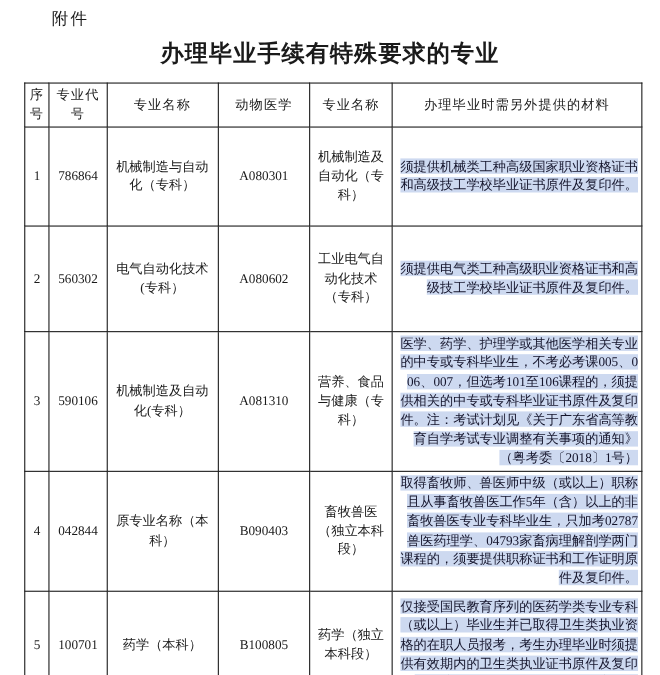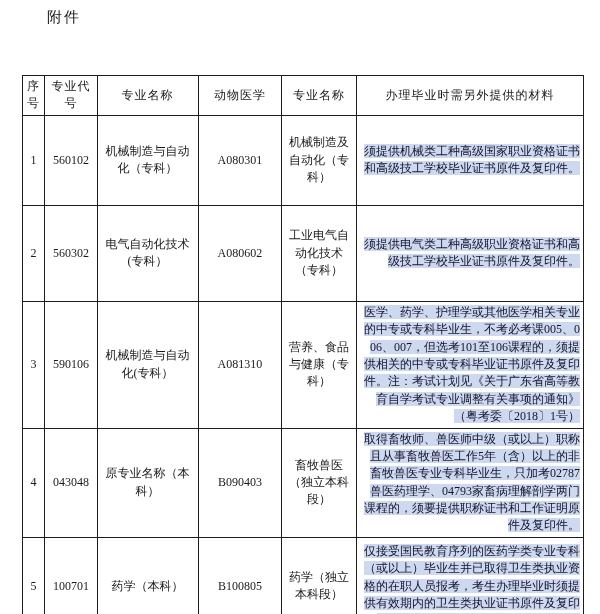--- a/index.html
+++ b/index.html
@@ -85,6 +85,7 @@
 
   <div class="attachment-label">附件</div>
 
+  <div class="doc-title">办理毕业手续有特殊要求的专业</div>
 
   <table class="spec-table">
     <colgroup>

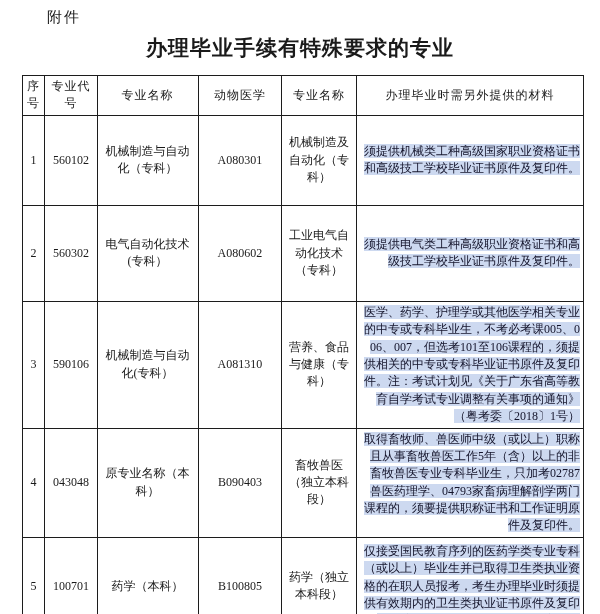--- a/index.html
+++ b/index.html
@@ -109,7 +109,7 @@
     <tbody>
       <tr class="r1">
         <td class="cell-center">1</td>
-        <td class="cell-center">560102</td>
+        <td class="cell-center">786864</td>
         <td class="cell-center">机械制造与自动化（专科）</td>
         <td class="cell-center">A080301</td>
         <td class="cell-center">机械制造及自动化（专科）</td>

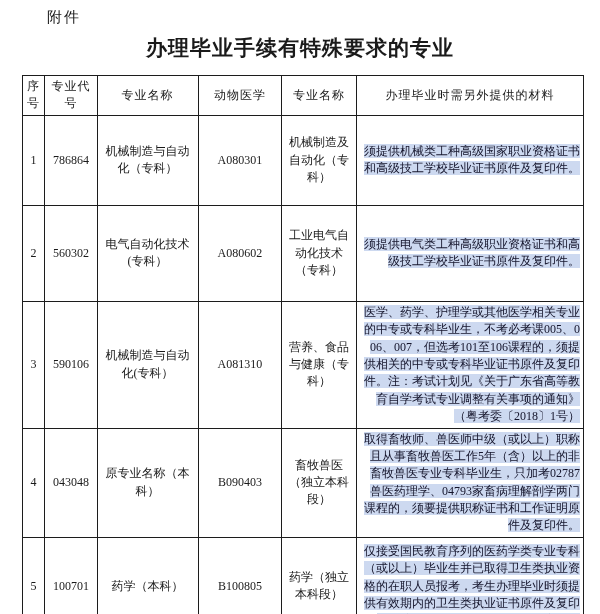--- a/index.html
+++ b/index.html
@@ -126,7 +126,7 @@
       <tr class="r3">
         <td class="cell-center">3</td>
         <td class="cell-center">590106</td>
-        <td class="cell-center">机械制造与自动化(专科）</td>
+        <td class="cell-center">机械制造及自动化(专科）</td>
         <td class="cell-center">A081310</td>
         <td class="cell-center">营养、食品与健康（专科）</td>
         <td class="cell-materials"><span class="hl">医学、药学、护理学或其他医学相关专业的中专或专科毕业生，不考必考课005、006、007，但选考101至106课程的，须提供相关的中专或专科毕业证书原件及复印件。注：考试计划见《关于广东省高等教育自学考试专业调整有关事项的通知》（粤考委〔2018〕1号）</span></td>

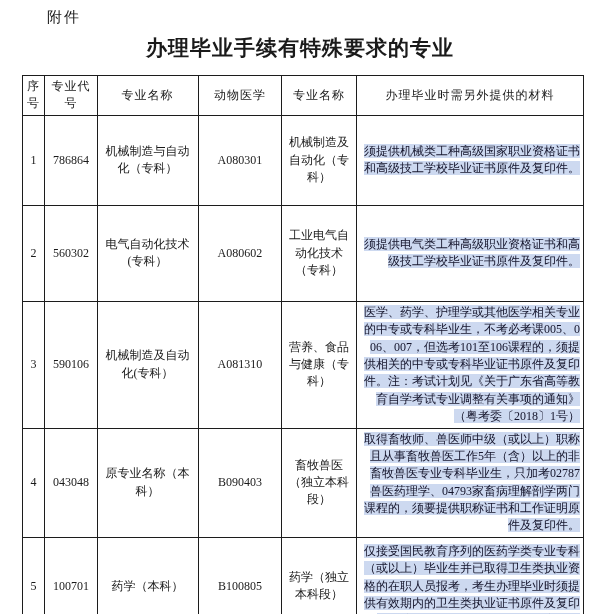--- a/index.html
+++ b/index.html
@@ -133,7 +133,7 @@
       </tr>
       <tr class="r4">
         <td class="cell-center">4</td>
-        <td class="cell-center">043048</td>
+        <td class="cell-center">042844</td>
         <td class="cell-center">原专业名称（本科）</td>
         <td class="cell-center">B090403</td>
         <td class="cell-center">畜牧兽医（独立本科段）</td>

